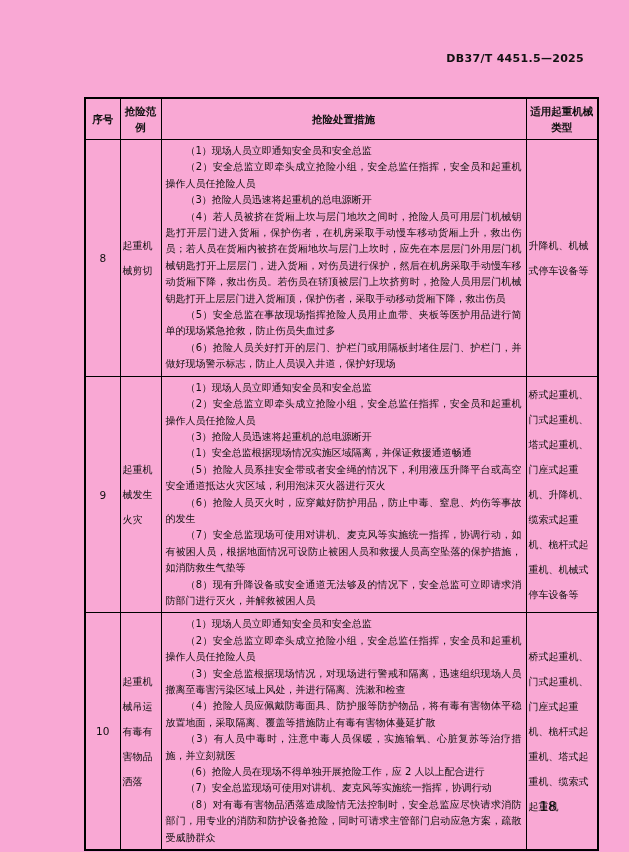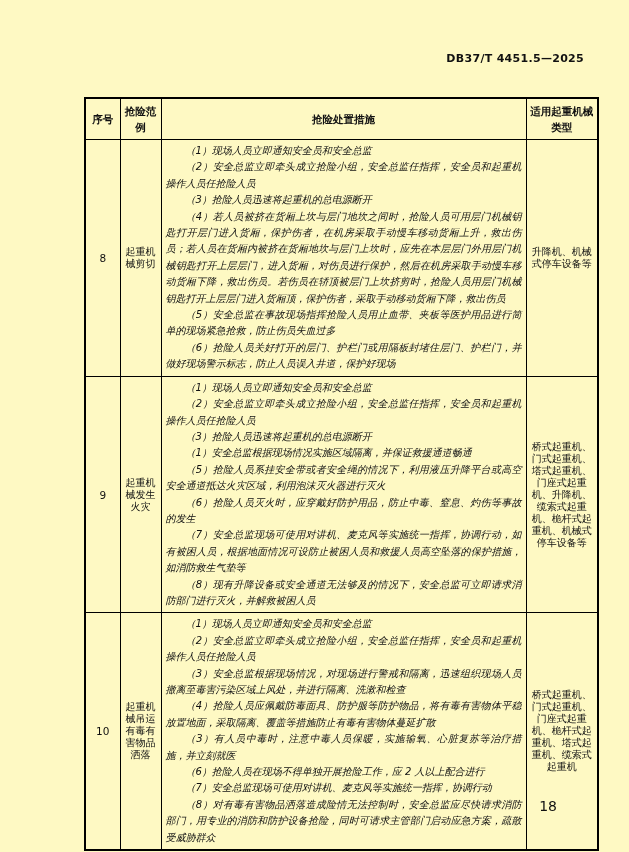--- a/index.html
+++ b/index.html
@@ -9,7 +9,7 @@
     position: relative;
     width: 629px;
     height: 852px;
-    background: #fef9c3;
+    background: #f9a8d4;
     overflow: hidden;
     font-family: "DejaVu Sans", sans-serif;
     color: #111111;

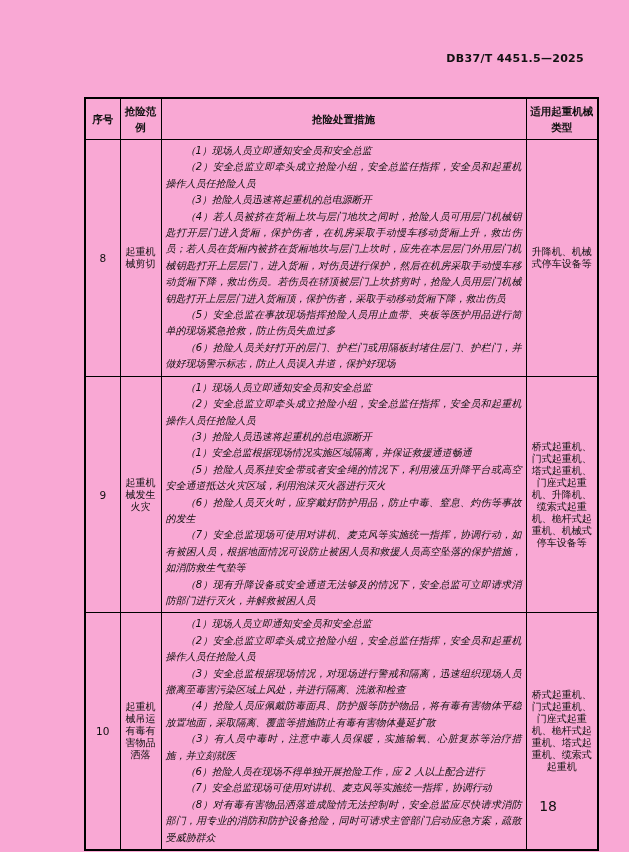--- a/index.html
+++ b/index.html
@@ -75,7 +75,6 @@
   td.cell-measures p.measure {
     text-indent: 20px;
     margin: 0;
-    font-style: italic;
   }
   .page-number {
     position: absolute;

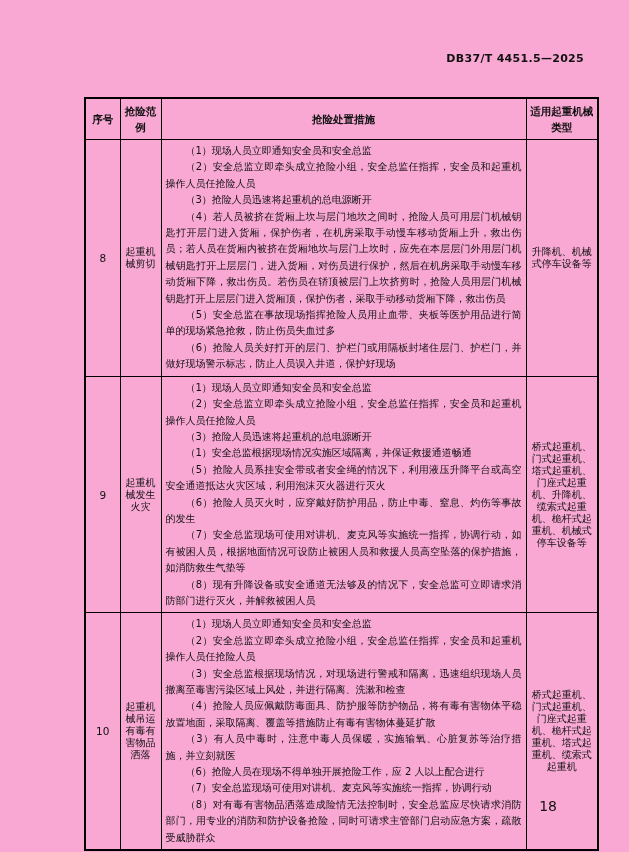--- a/index.html
+++ b/index.html
@@ -61,9 +61,9 @@
     font-size: 10.5px;
   }
   td.cell-scope, td.cell-type {
-    text-align: center;
+    text-align: left;
     font-size: 10px;
-    line-height: 12px;
+    line-height: 25px;
     padding: 2px 2px;
   }
   td.cell-measures {

